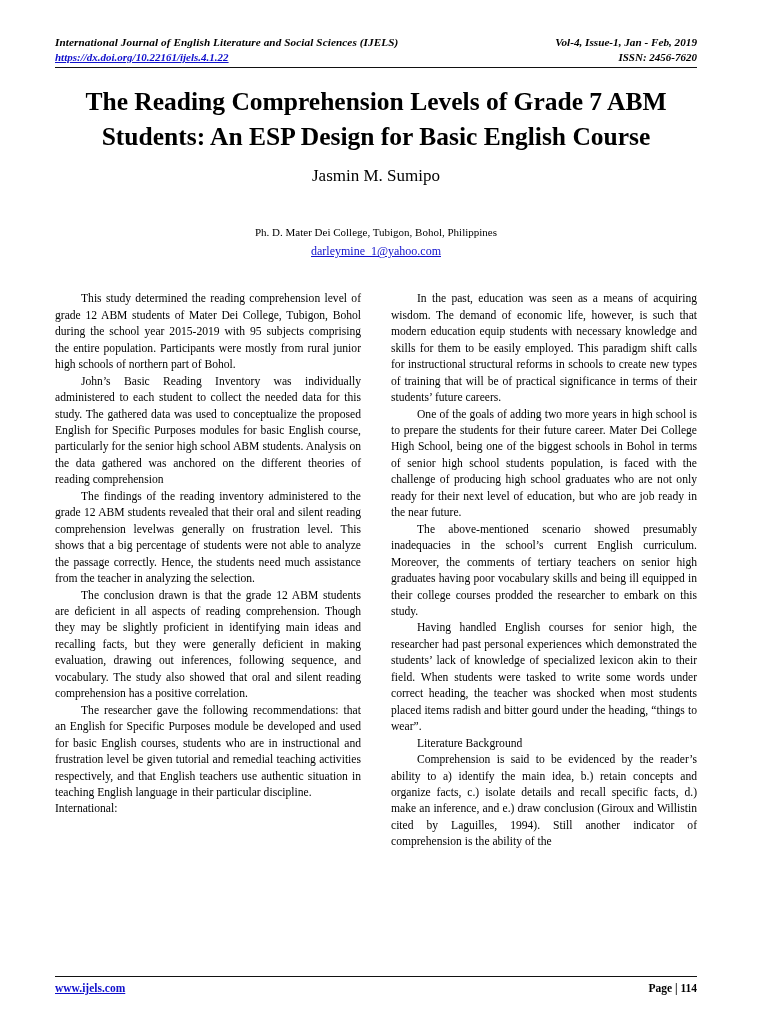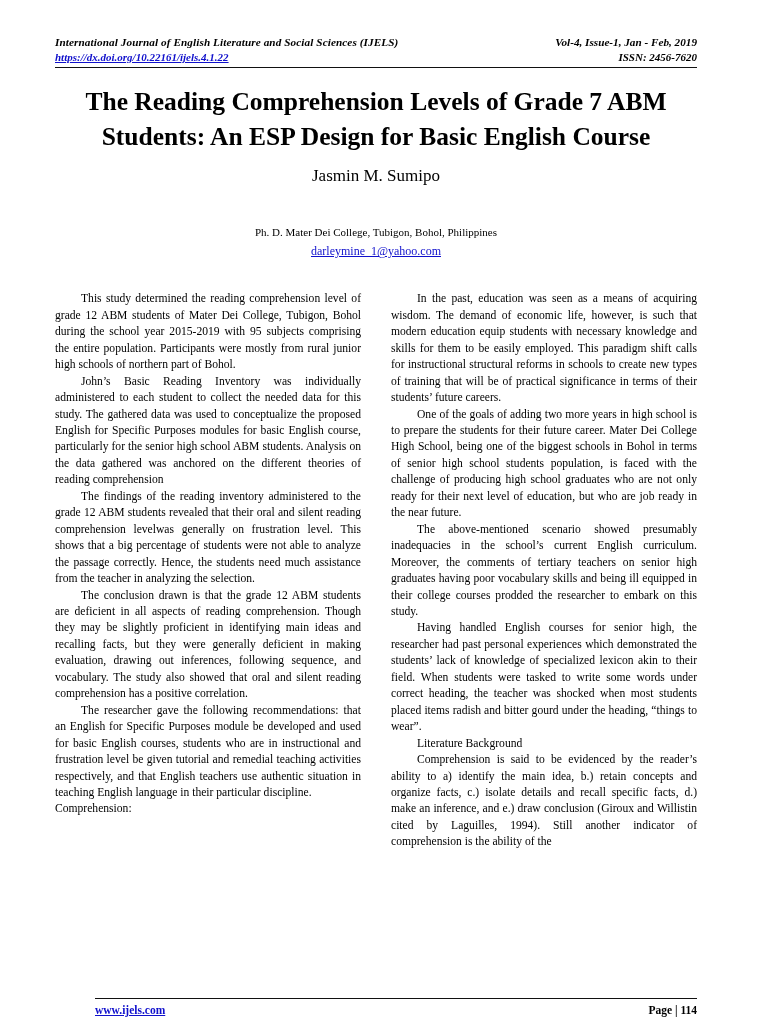--- a/index.html
+++ b/index.html
@@ -166,7 +166,7 @@
       <p>The findings of the reading inventory administered to the grade 12 ABM students revealed that their oral and silent reading comprehension levelwas generally on frustration level. This shows that a big percentage of students were not able to analyze the passage correctly. Hence, the students need much assistance from the teacher in analyzing the selection.</p>
       <p>The conclusion drawn is that the grade 12 ABM students are deficient in all aspects of reading comprehension. Though they may be slightly proficient in identifying main ideas and recalling facts, but they were generally deficient in making evaluation, drawing out inferences, following sequence, and vocabulary. The study also showed that oral and silent reading comprehension has a positive correlation.</p>
       <p>The researcher gave the following recommendations: that an English for Specific Purposes module be developed and used for basic English courses, students who are in instructional and frustration level be given tutorial and remedial teaching activities respectively, and that English teachers use authentic situation in teaching English language in their particular discipline.</p>
-      <p class="noindent">Comprehension:</p>
+      <p class="noindent">International:</p>
     </div>
     <div class="col">
       <p>In the past, education was seen as a means of acquiring wisdom. The demand of economic life, however, is such that modern education equip students with necessary knowledge and skills for them to be easily employed. This paradigm shift calls for instructional structural reforms in schools to create new types of training that will be of practical significance in terms of their students’ future careers.</p>

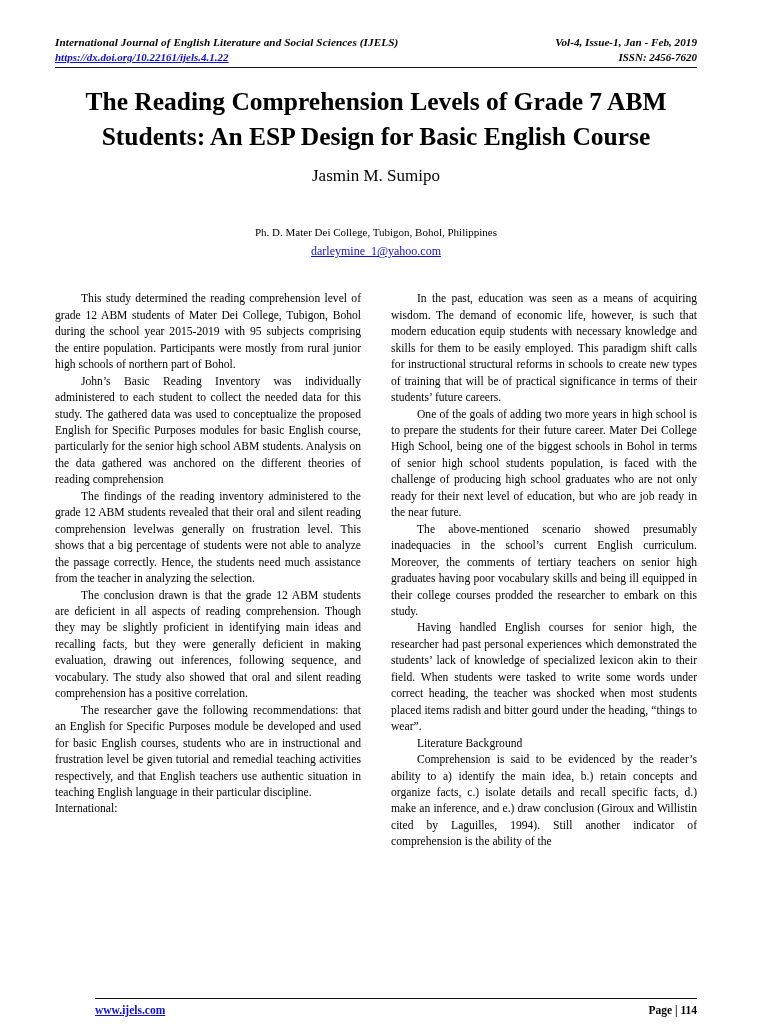--- a/index.html
+++ b/index.html
@@ -116,8 +116,7 @@
     position: absolute;
     left: 55px;
     right: 55px;
-    bottom: 8px;
-    margin-left: 40px;
+    bottom: 30px;
   }
   .footer-rule {
     border: 0;

